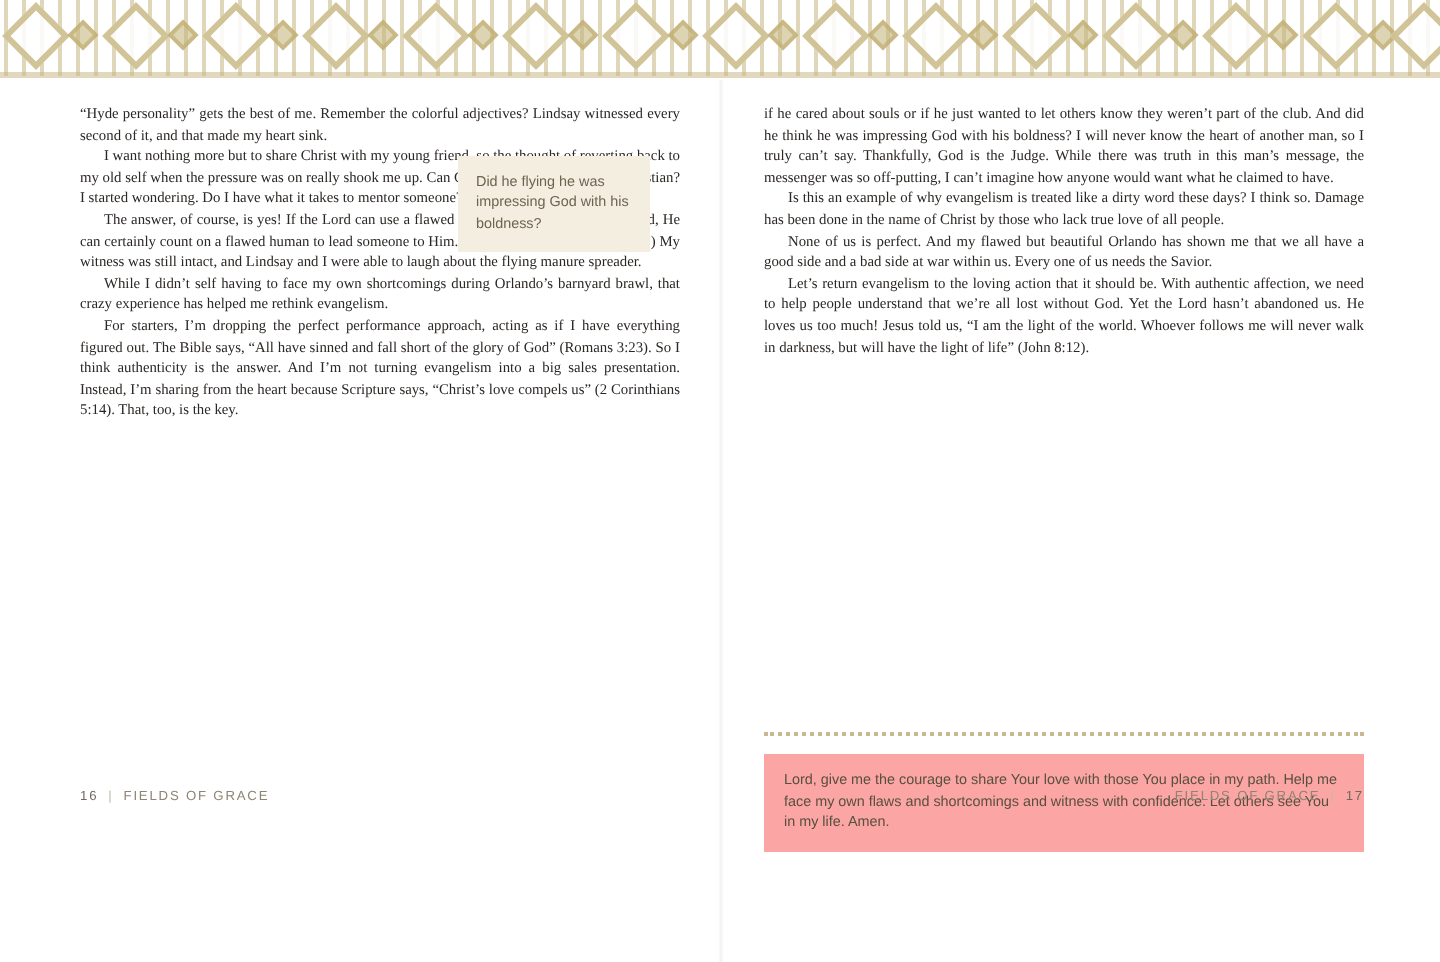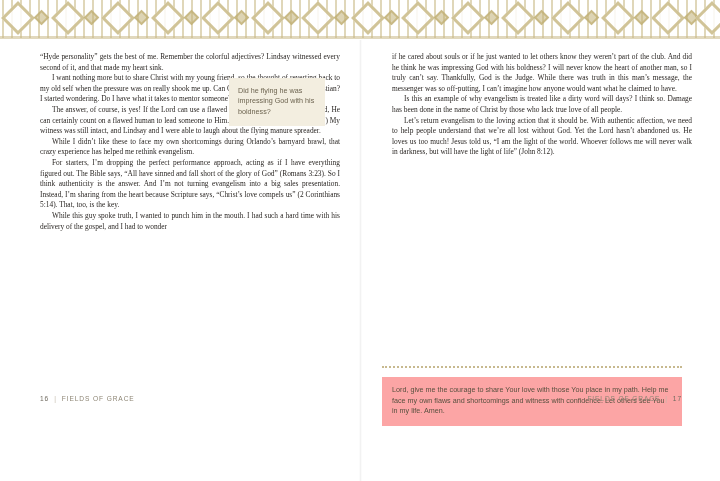--- a/index.html
+++ b/index.html
@@ -84,7 +84,7 @@
     height: 410px;
   }
   .page.left { left: 40px; width: 300px; }
-  .page.right { left: 392px; width: 300px; }
+  .page.right { left: 382px; width: 300px; }
 
   .body-text {
     font-size: 7.4px;

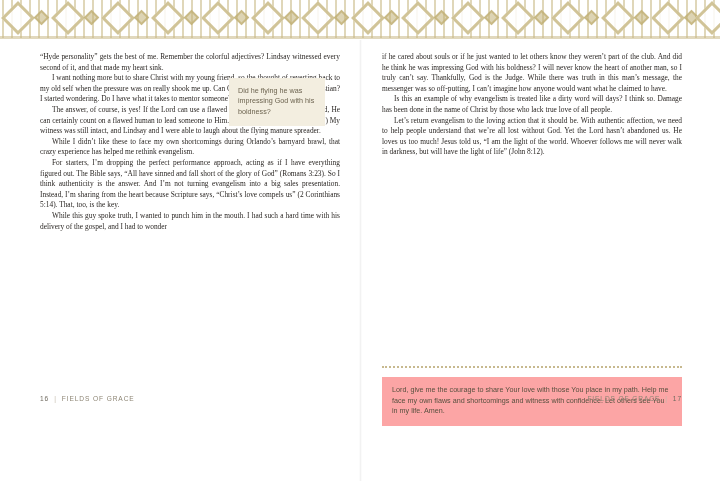--- a/index.html
+++ b/index.html
@@ -223,7 +223,7 @@
   <div class="page right">
     <div class="body-text">
       <p class="noindent">if he cared about souls or if he just wanted to let others know they weren’t part of the club. And did he think he was impressing God with his boldness? I will never know the heart of another man, so I truly can’t say. Thankfully, God is the Judge. While there was truth in this man’s message, the messenger was so off-putting, I can’t imagine how anyone would want what he claimed to have.</p>
-      <p>Is this an example of why evangelism is treated like a dirty word will days? I think so. Damage has been done in the name of Christ by those who lack true love of all people.</p>
+      <p>Is this an example of why evangelism is treated like a dirty word these days? I think so. Damage has been done in the name of Christ by those who lack true love of all people.</p>
       <p>Let’s return evangelism to the loving action that it should be. With authentic affection, we need to help people understand that we’re all lost without God. Yet the Lord hasn’t abandoned us. He loves us too much! Jesus told us, “I am the light of the world. Whoever follows me will never walk in darkness, but will have the light of life” (John 8:12).</p>
     </div>
   </div>

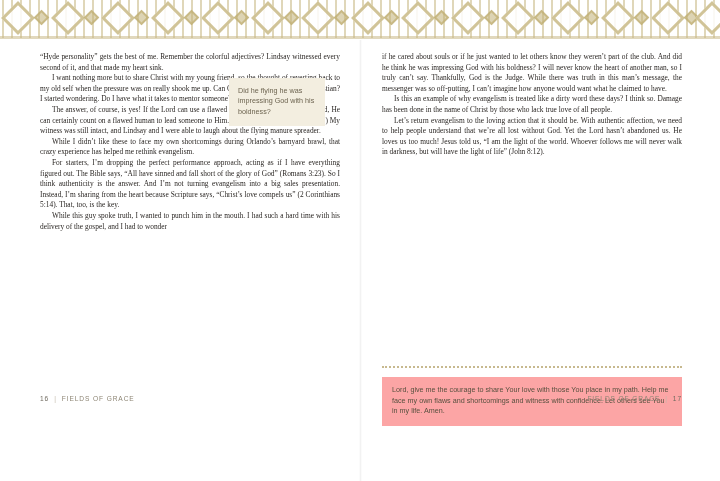--- a/index.html
+++ b/index.html
@@ -224,6 +224,7 @@
     <div class="body-text">
       <p class="noindent">if he cared about souls or if he just wanted to let others know they weren’t part of the club. And did he think he was impressing God with his boldness? I will never know the heart of another man, so I truly can’t say. Thankfully, God is the Judge. While there was truth in this man’s message, the messenger was so off-putting, I can’t imagine how anyone would want what he claimed to have.</p>
       <p>Is this an example of why evangelism is treated like a dirty word these days? I think so. Damage has been done in the name of Christ by those who lack true love of all people.</p>
+      <p>None of us is perfect. And my flawed but beautiful Orlando has shown me that we all have a good side and a bad side at war within us. Every one of us needs the Savior.</p>
       <p>Let’s return evangelism to the loving action that it should be. With authentic affection, we need to help people understand that we’re all lost without God. Yet the Lord hasn’t abandoned us. He loves us too much! Jesus told us, “I am the light of the world. Whoever follows me will never walk in darkness, but will have the light of life” (John 8:12).</p>
     </div>
   </div>

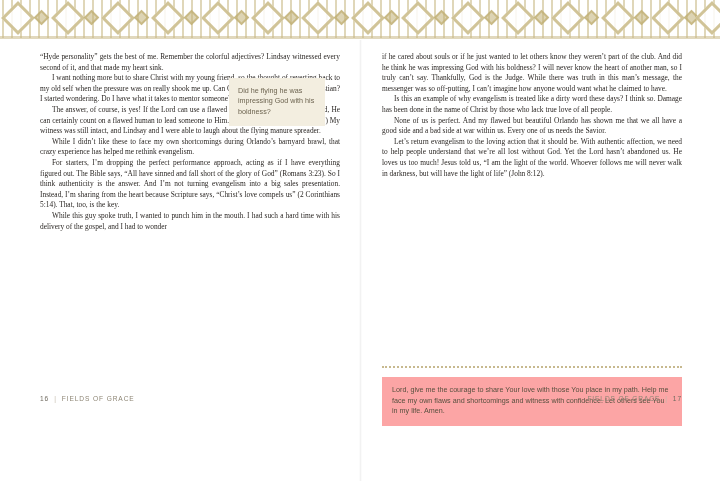--- a/index.html
+++ b/index.html
@@ -214,7 +214,7 @@
       <p class="noindent">“Hyde personality” gets the best of me. Remember the colorful adjectives? Lindsay witnessed every second of it, and that made my heart sink.</p>
       <p>I want nothing more but to share Christ with my young friend, so the thought of reverting back to my old self when the pressure was on really shook me up. Can God use a Jekyll-and-Hyde Christian? I started wondering. Do I have what it takes to mentor someone?</p>
       <p>The answer, of course, is yes! If the Lord can use a flawed horse to comfort a grieving child, He can certainly count on a flawed human to lead someone to Him. (Just open your Bible for proof!) My witness was still intact, and Lindsay and I were able to laugh about the flying manure spreader.</p>
-      <p>While I didn’t like these to face my own shortcomings during Orlando’s barnyard brawl, that crazy experience has helped me rethink evangelism.</p>
+      <p>While I didn’t self having to face my own shortcomings during Orlando’s barnyard brawl, that crazy experience has helped me rethink evangelism.</p>
       <p>For starters, I’m dropping the perfect performance approach, acting as if I have everything figured out. The Bible says, “All have sinned and fall short of the glory of God” (Romans 3:23). So I think authenticity is the answer. And I’m not turning evangelism into a big sales presentation. Instead, I’m sharing from the heart because Scripture says, “Christ’s love compels us” (2 Corinthians 5:14). That, too, is the key.</p>
       <p>While this guy spoke truth, I wanted to punch him in the mouth. I had such a hard time with his delivery of the gospel, and I had to wonder</p>
     </div>

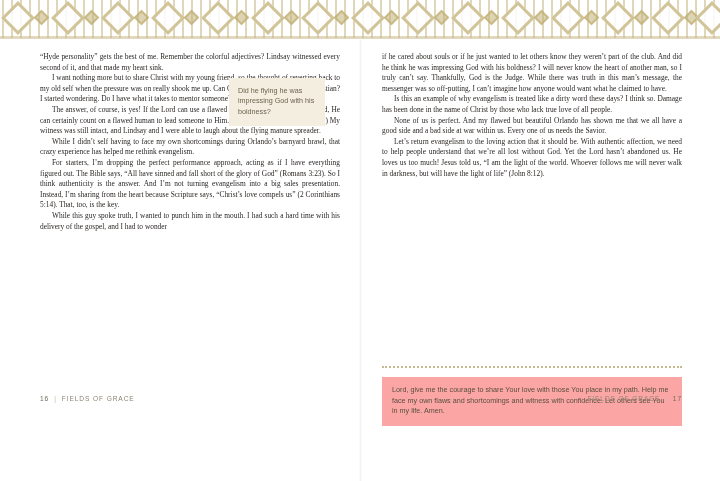--- a/index.html
+++ b/index.html
@@ -216,7 +216,6 @@
       <p>The answer, of course, is yes! If the Lord can use a flawed horse to comfort a grieving child, He can certainly count on a flawed human to lead someone to Him. (Just open your Bible for proof!) My witness was still intact, and Lindsay and I were able to laugh about the flying manure spreader.</p>
       <p>While I didn’t self having to face my own shortcomings during Orlando’s barnyard brawl, that crazy experience has helped me rethink evangelism.</p>
       <p>For starters, I’m dropping the perfect performance approach, acting as if I have everything figured out. The Bible says, “All have sinned and fall short of the glory of God” (Romans 3:23). So I think authenticity is the answer. And I’m not turning evangelism into a big sales presentation. Instead, I’m sharing from the heart because Scripture says, “Christ’s love compels us” (2 Corinthians 5:14). That, too, is the key.</p>
-      <p>While this guy spoke truth, I wanted to punch him in the mouth. I had such a hard time with his delivery of the gospel, and I had to wonder</p>
     </div>
   </div>
 

